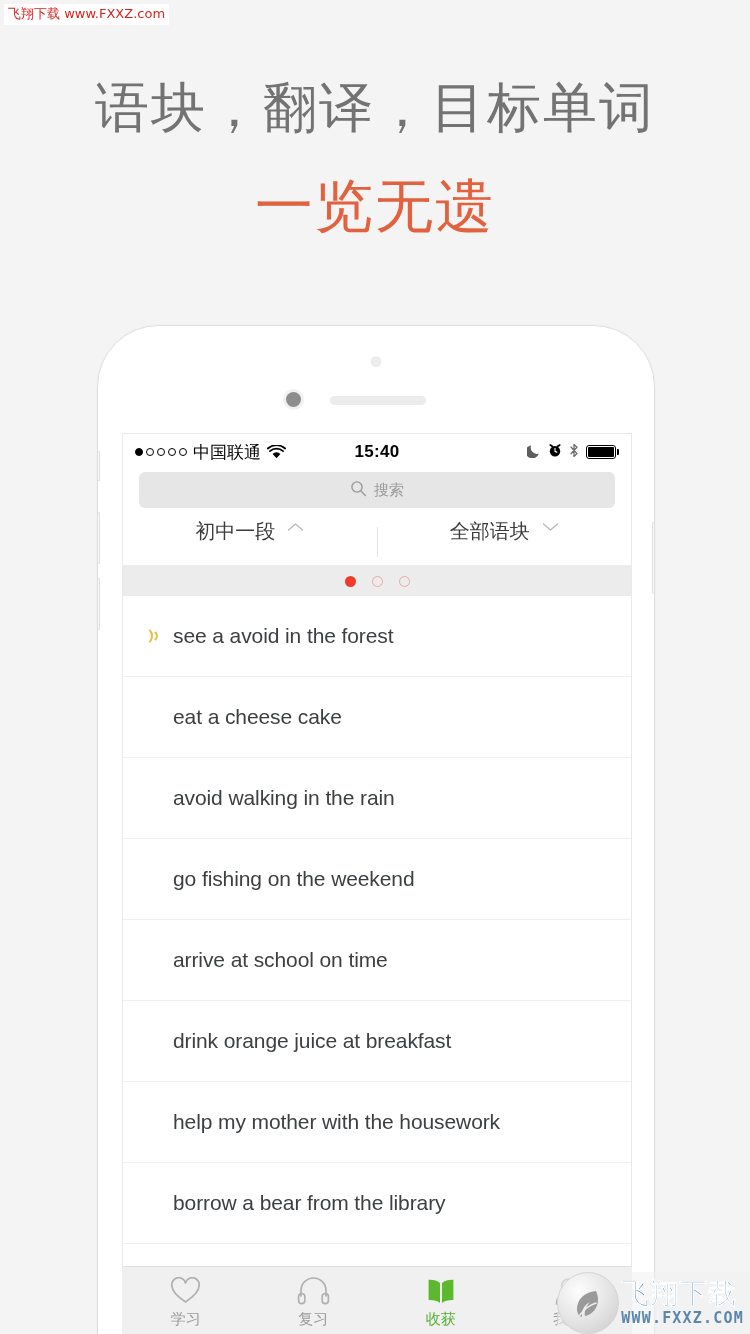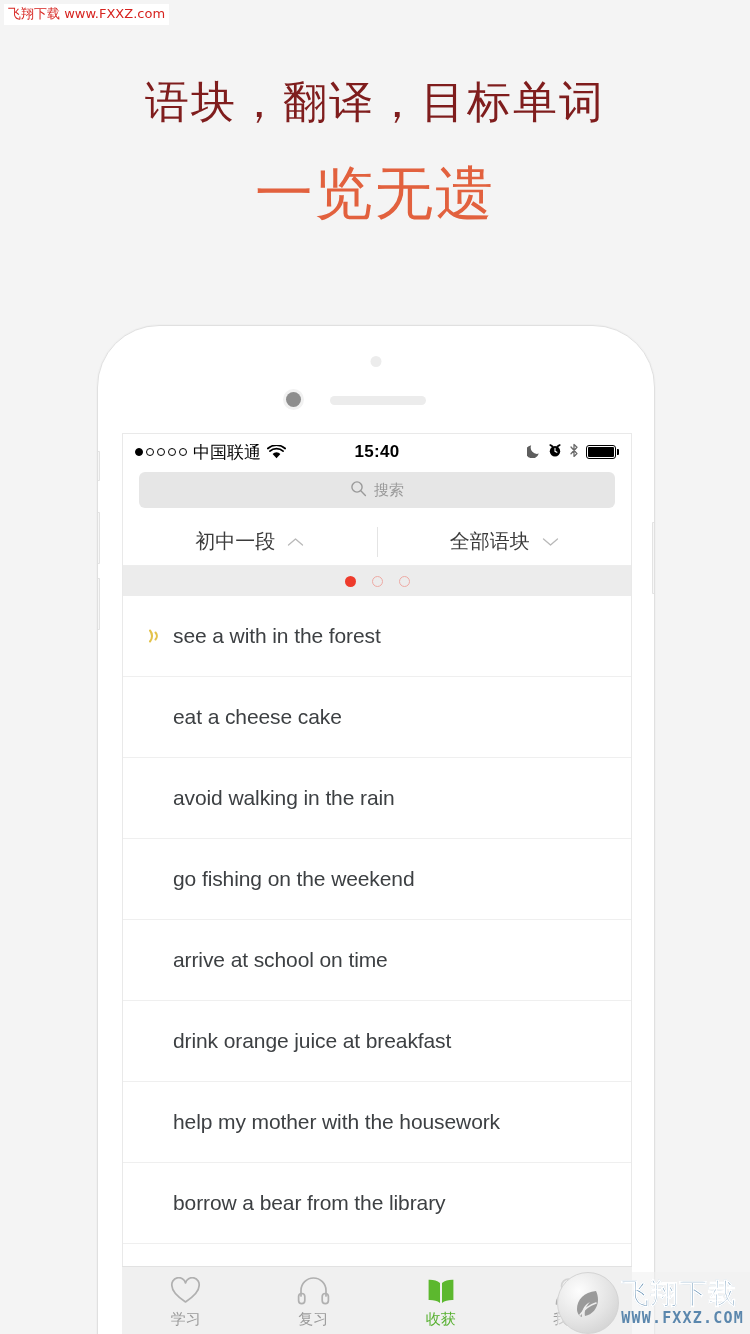--- a/index.html
+++ b/index.html
@@ -25,7 +25,7 @@
   
   .headline { position: absolute; left: 0; top: 74px; width: 750px; text-align: center; }
   .headline .line1 {
-    font-size: 44px; color: #7f1d1d; letter-spacing: 2px;
+    font-size: 54px; color: #737373; letter-spacing: 2px;
     font-family: "DejaVu Sans", sans-serif; font-weight: 300;
     line-height: 1.25;
   }

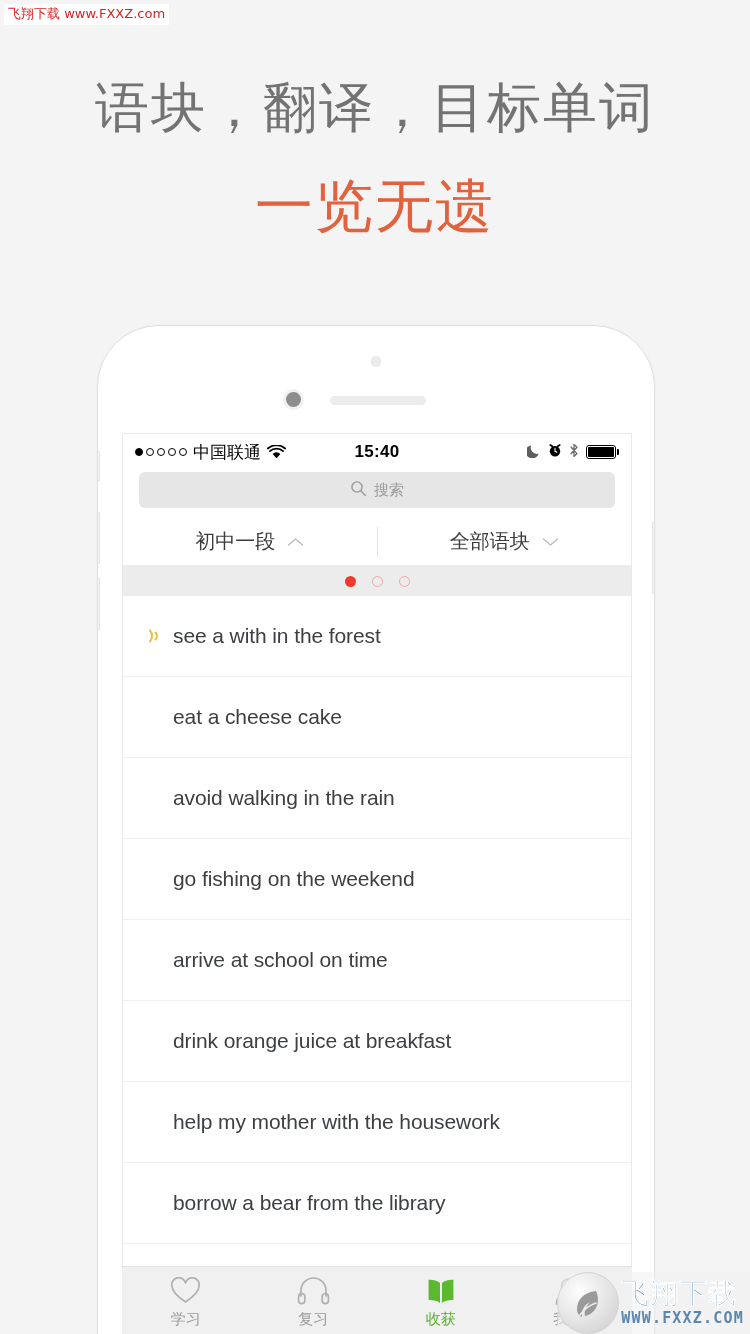--- a/index.html
+++ b/index.html
@@ -124,7 +124,7 @@
     border-bottom: 1px solid #ededed;
   }
   .filter {
-    flex: 1; display: flex; align-items: center; justify-content: center; gap: 12px;
+    flex: 1; display: flex; align-items: flex-start; justify-content: center; gap: 12px;
     height: 100%;
   }
   .filter-label { font-size: 20px; color: #3b3b3b; font-family: "DejaVu Sans", sans-serif; }

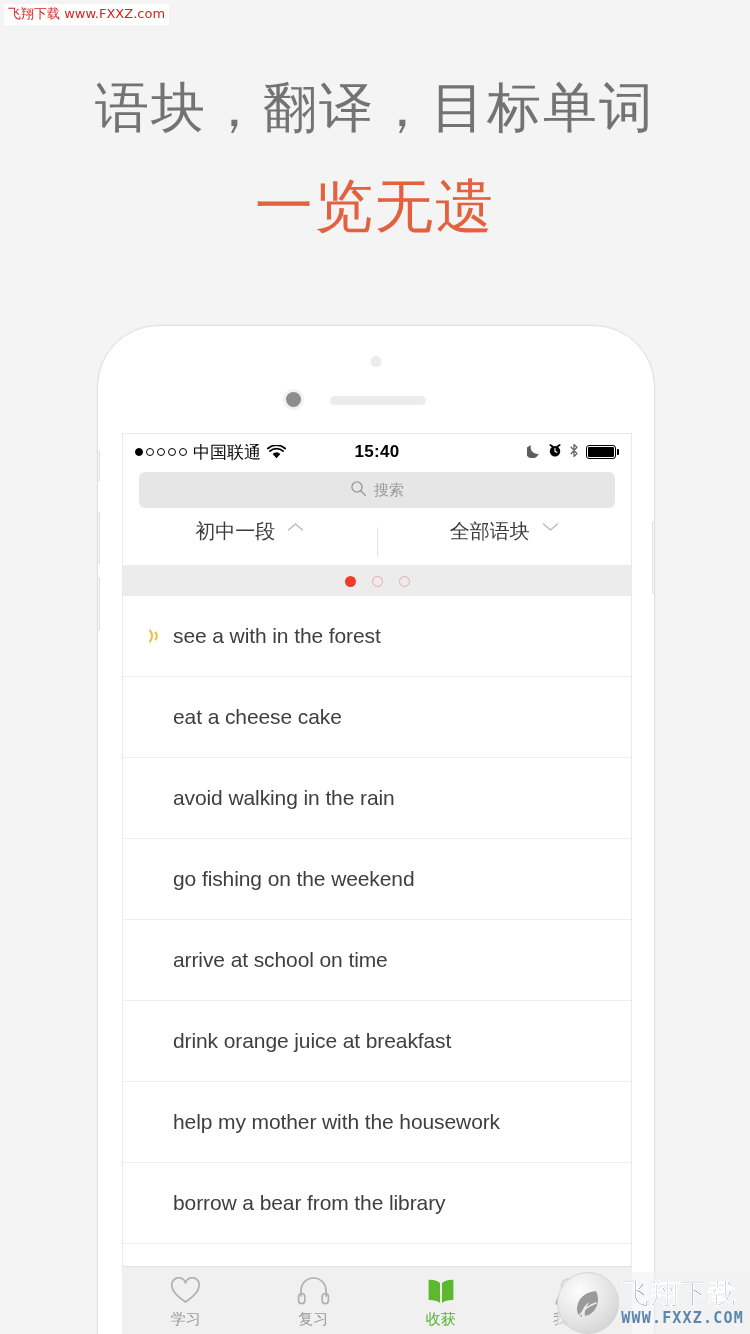--- a/index.html
+++ b/index.html
@@ -311,7 +311,7 @@
               <path d="M10.5 7.5 A5.2 5.2 0 0 1 10.5 14.5" stroke="#e3c24a" stroke-width="2.1" fill="none" stroke-linecap="round"></path>
             </svg>
           </span>
-          <span class="row-text">see a with in the forest</span>
+          <span class="row-text">see a avoid in the forest</span>
         </div>
 
         <div class="row no-icon">

